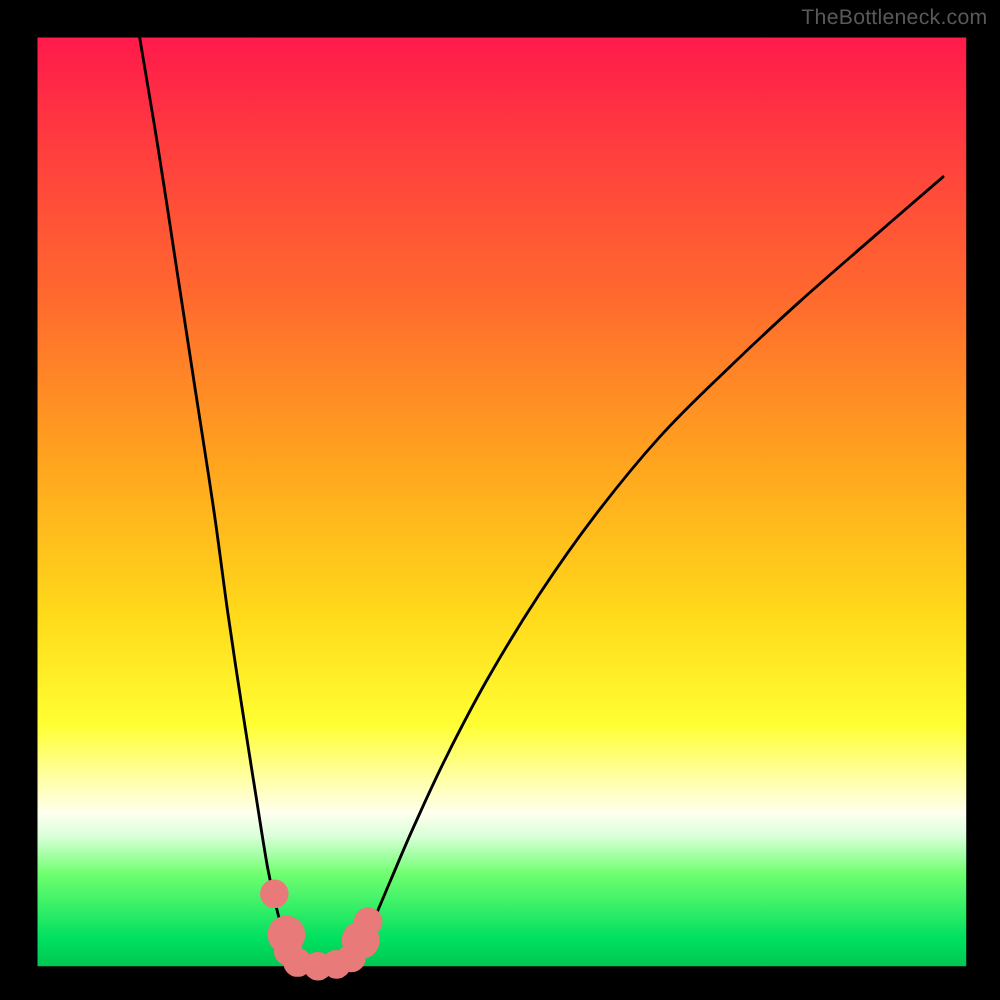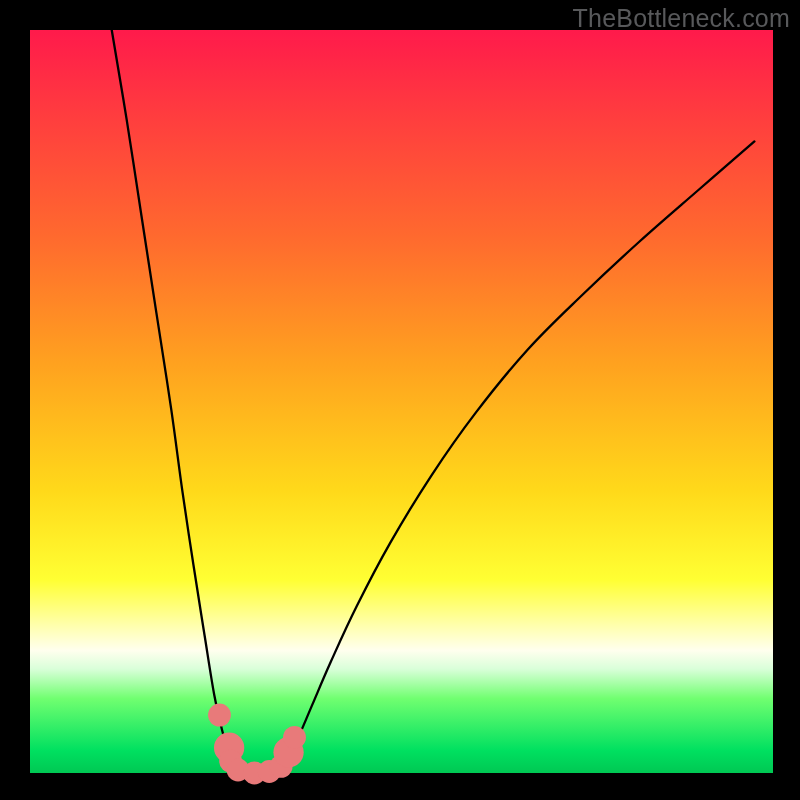--- a/index.html
+++ b/index.html
@@ -38,7 +38,7 @@
   .watermark {
     position: absolute;
     color: #58595b;
-    font-size: 25px;
+    font-size: 17px;
     font-weight: 400;
     letter-spacing: 0.2px;
     user-select: none;

